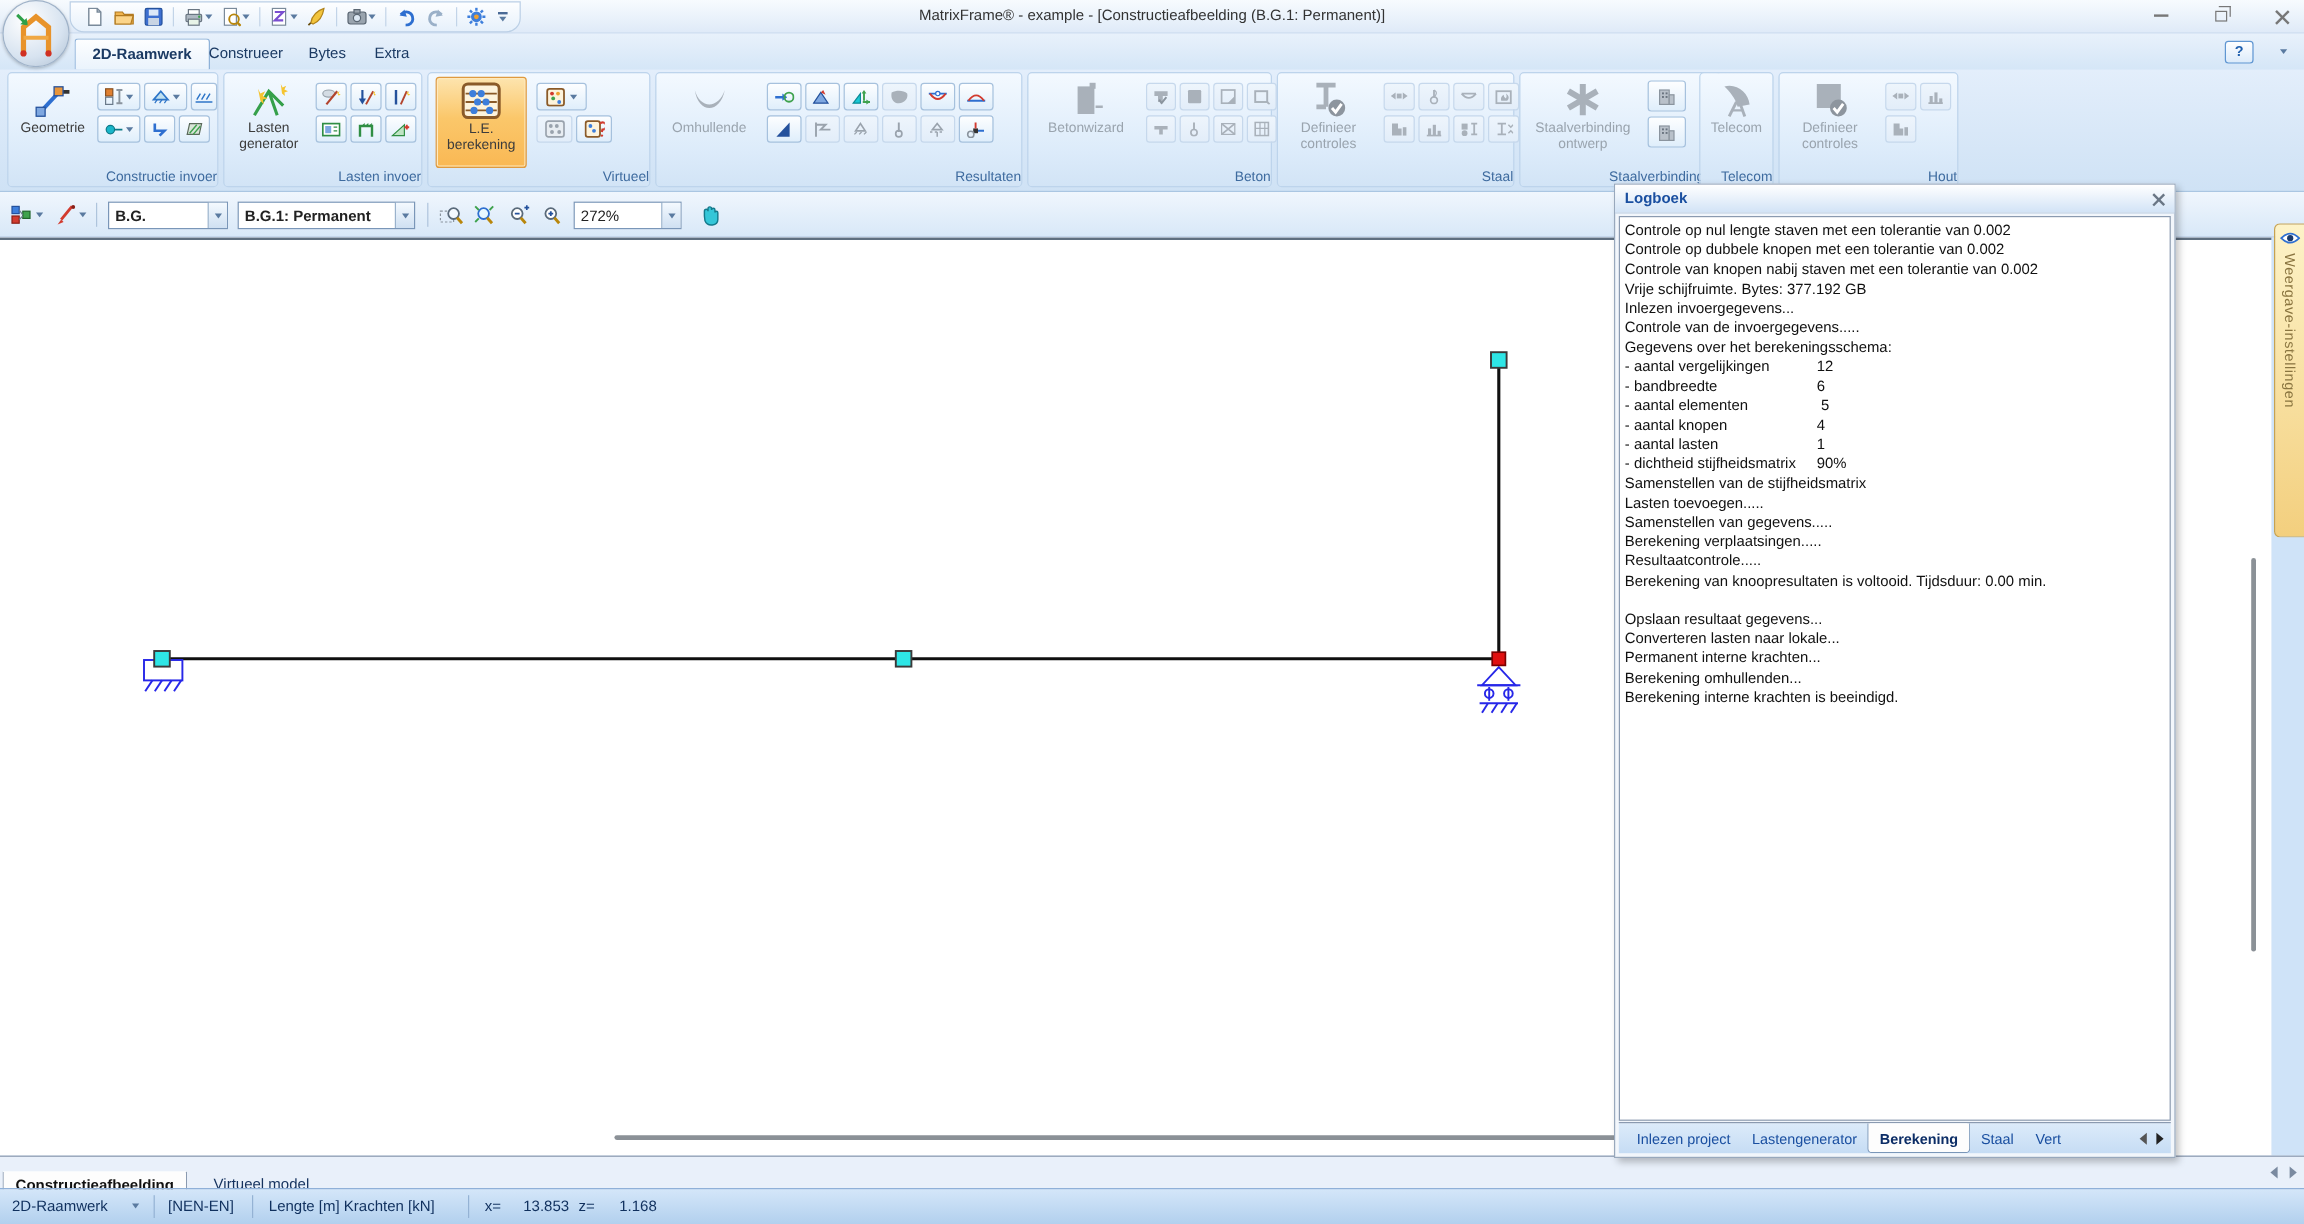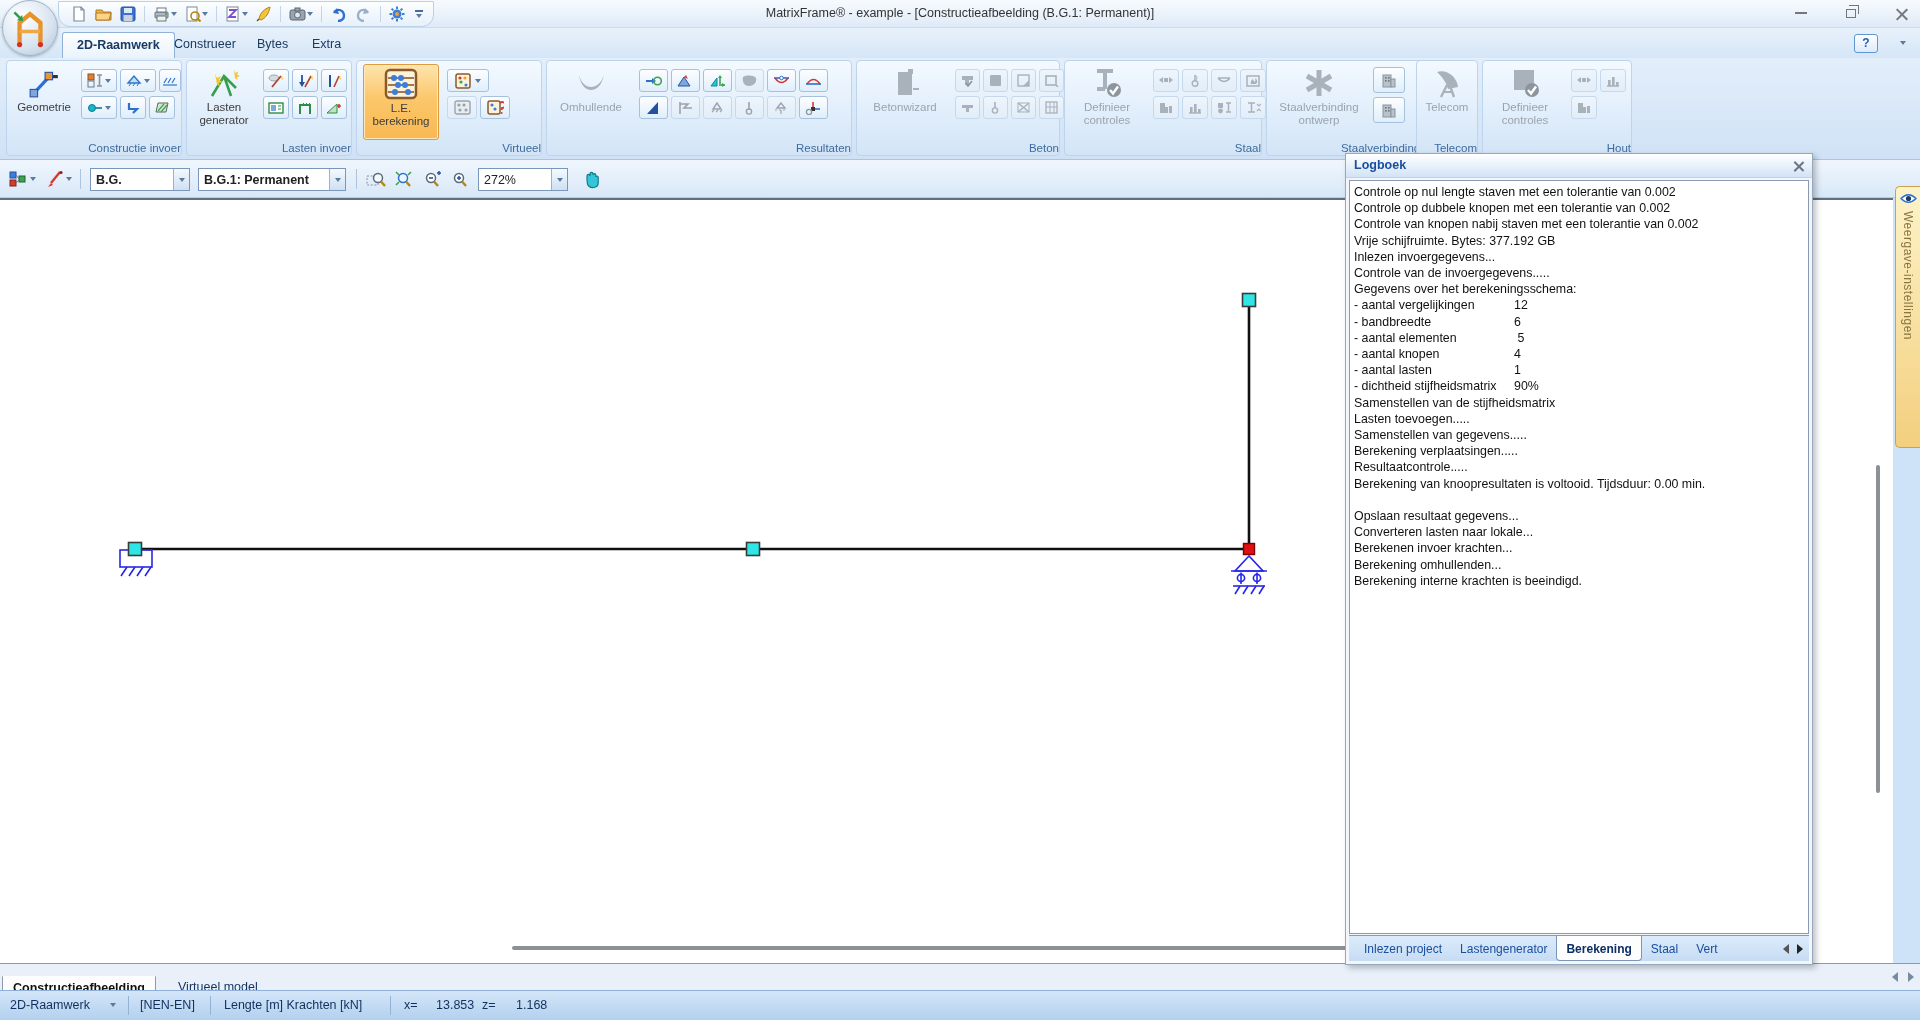--- a/index.html
+++ b/index.html
@@ -876,7 +876,7 @@
       <div class="lgline"><span class="ll"></span></div>
       <div class="lgline"><span class="ll">Opslaan resultaat gegevens...</span></div>
       <div class="lgline"><span class="ll">Converteren lasten naar lokale...</span></div>
-      <div class="lgline"><span class="ll">Berekenen invoer krachten...</span></div>
+      <div class="lgline"><span class="ll">Permanent interne krachten...</span></div>
       <div class="lgline"><span class="ll">Berekening omhullenden...</span></div>
       <div class="lgline"><span class="ll">Berekening interne krachten is beeindigd.</span></div>
     </div>

